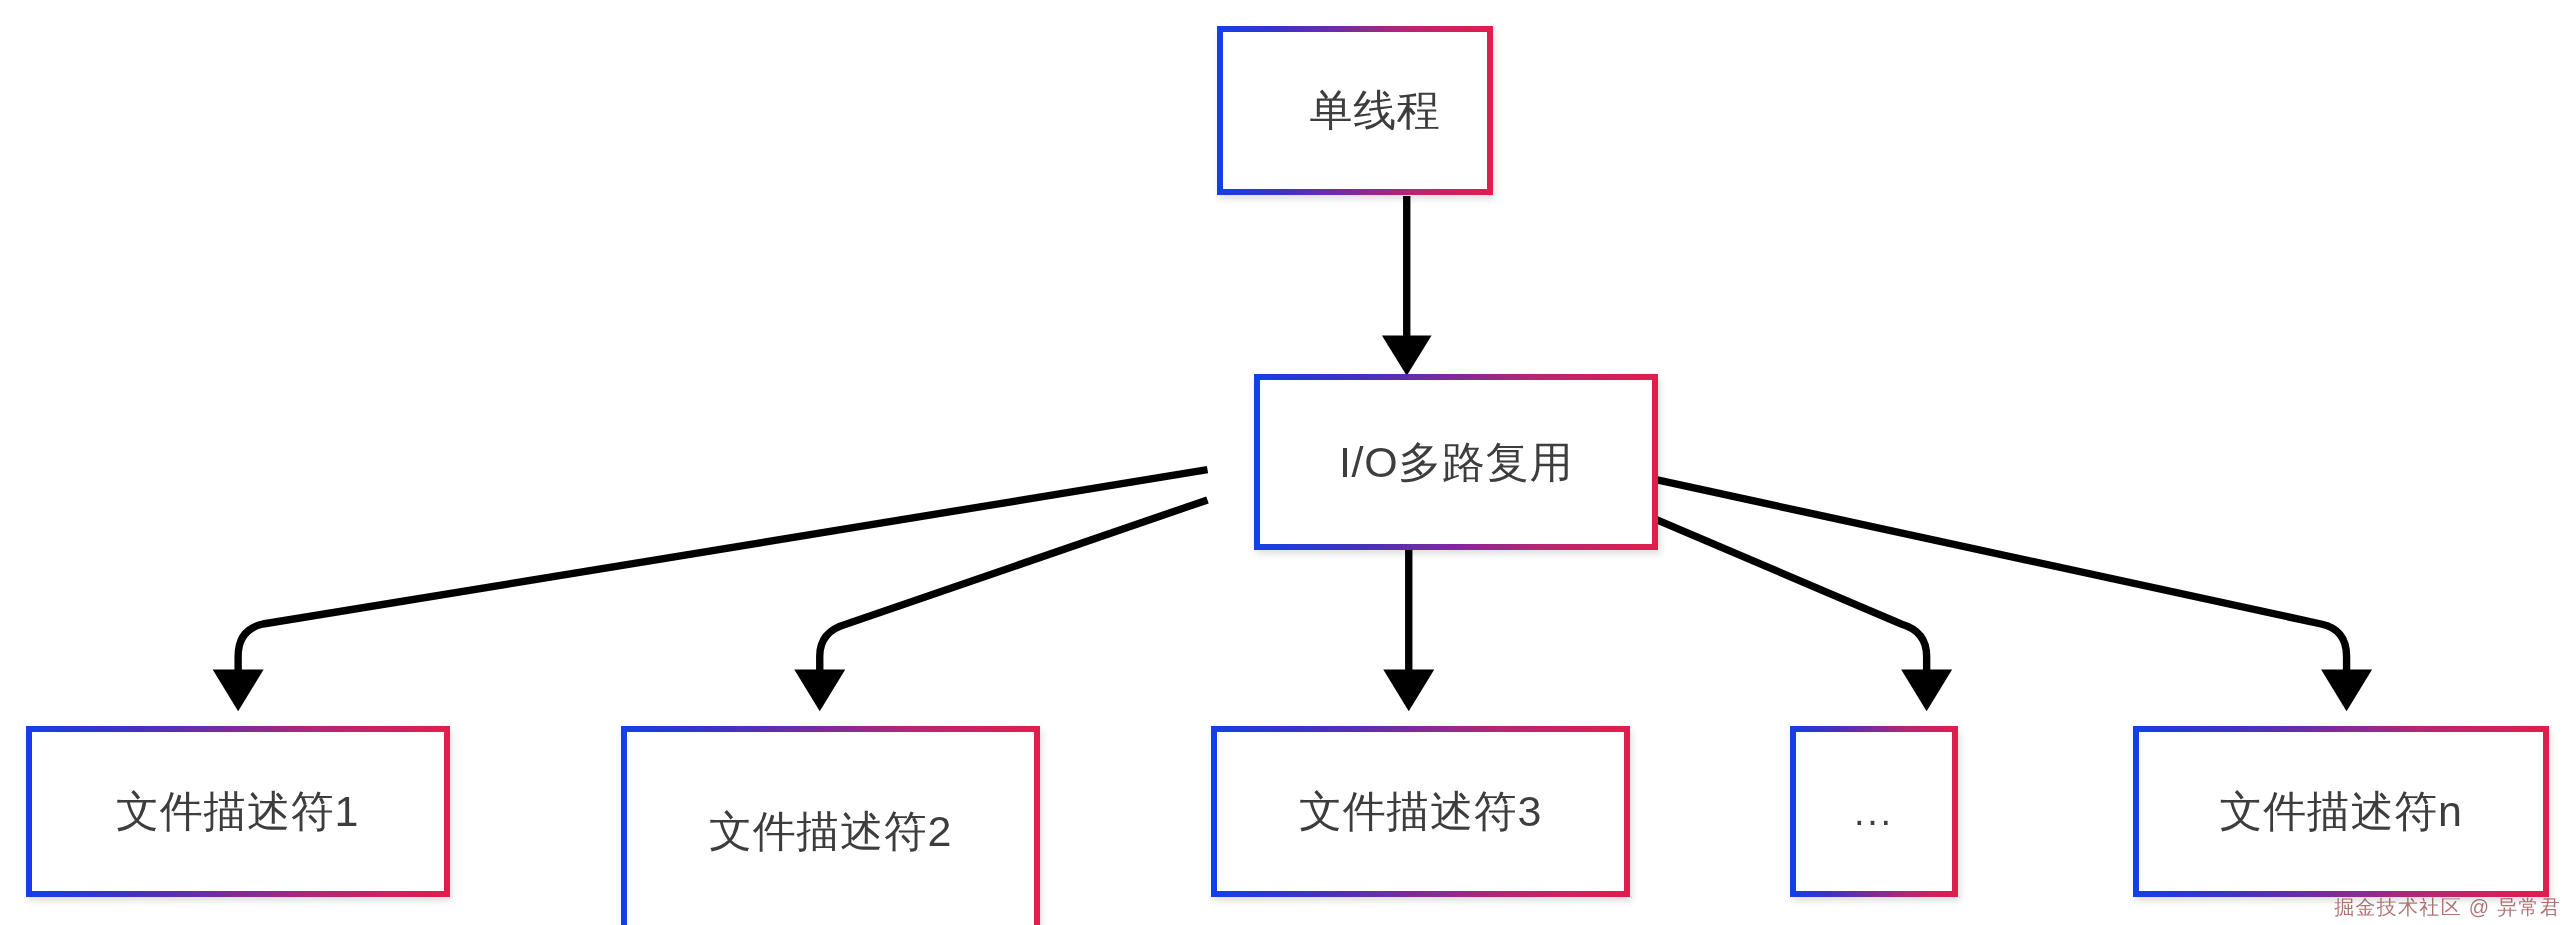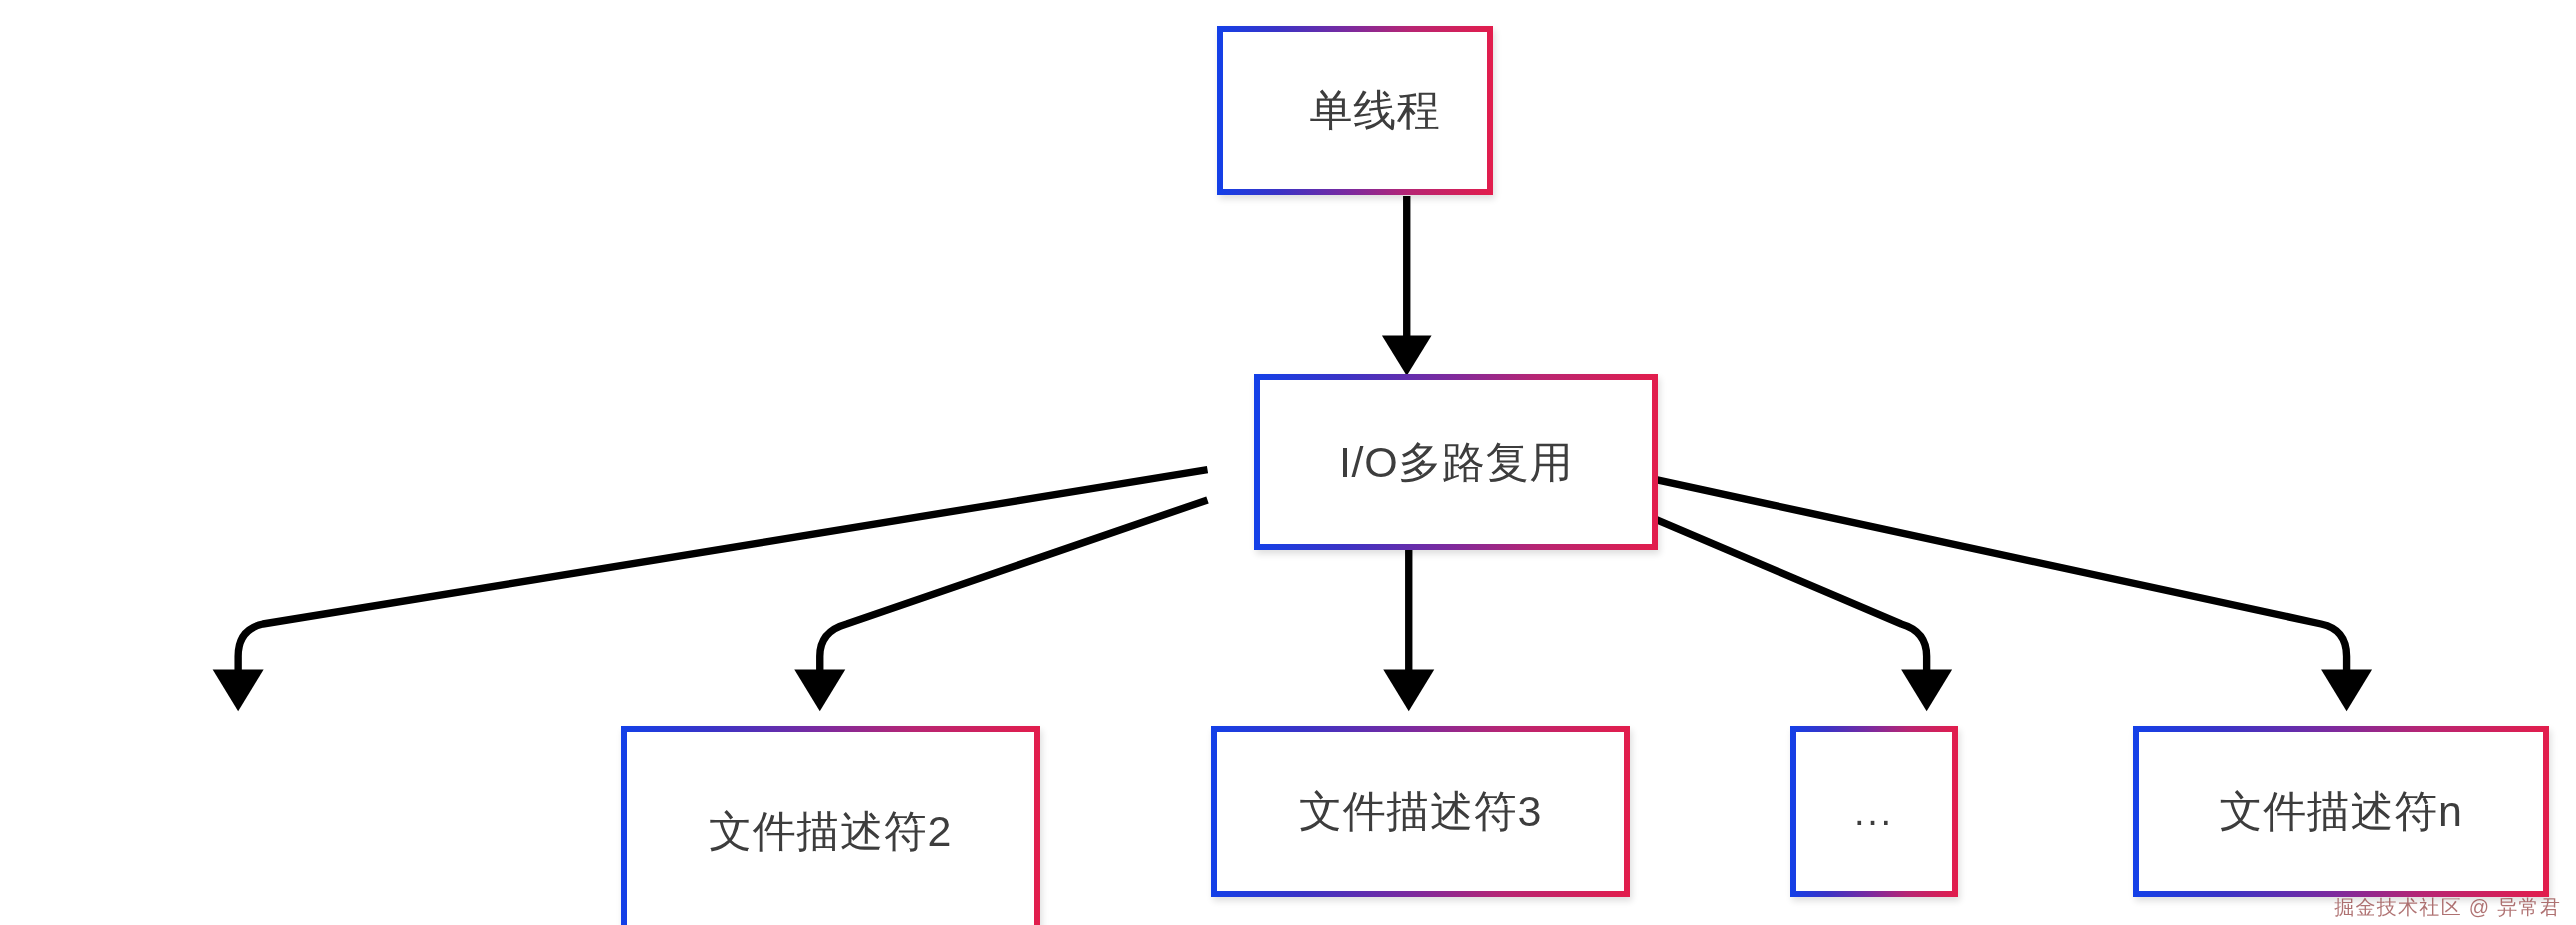--- a/index.html
+++ b/index.html
@@ -124,6 +124,9 @@
     <span class="node-label">I/O多路复用</span>
   </div>
 
+  <div class="node" id="node-fd1">
+    <span class="node-label">文件描述符1</span>
+  </div>
 
   <div class="node" id="node-fd2">
     <span class="node-label">文件描述符2</span>

